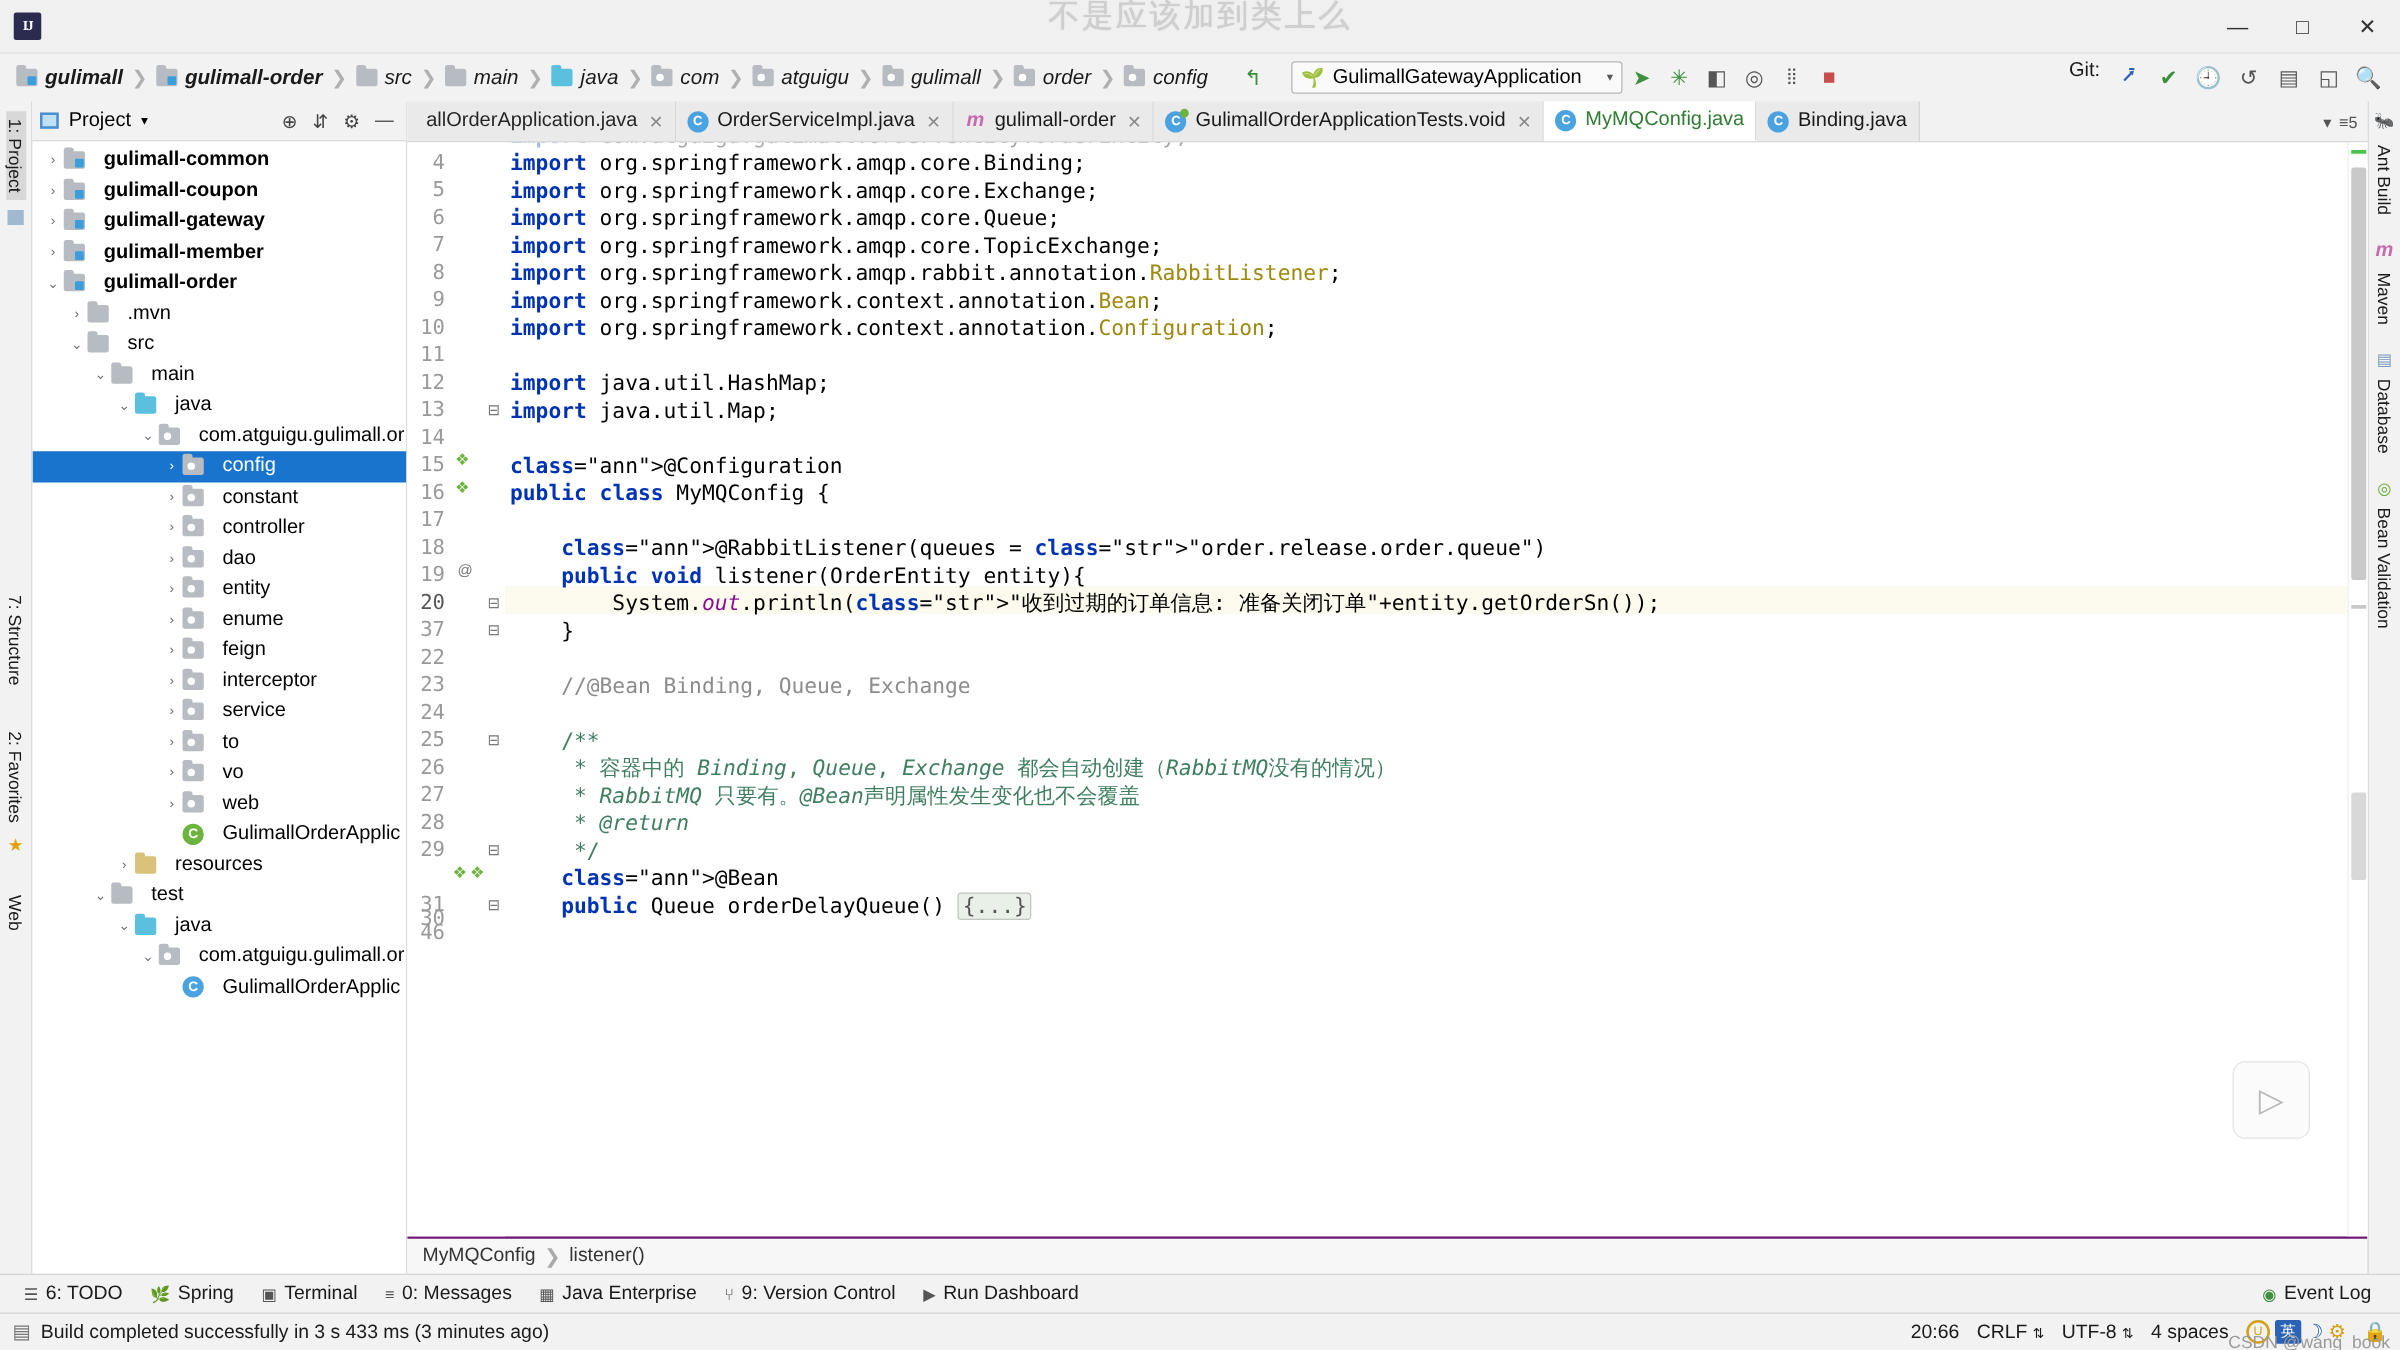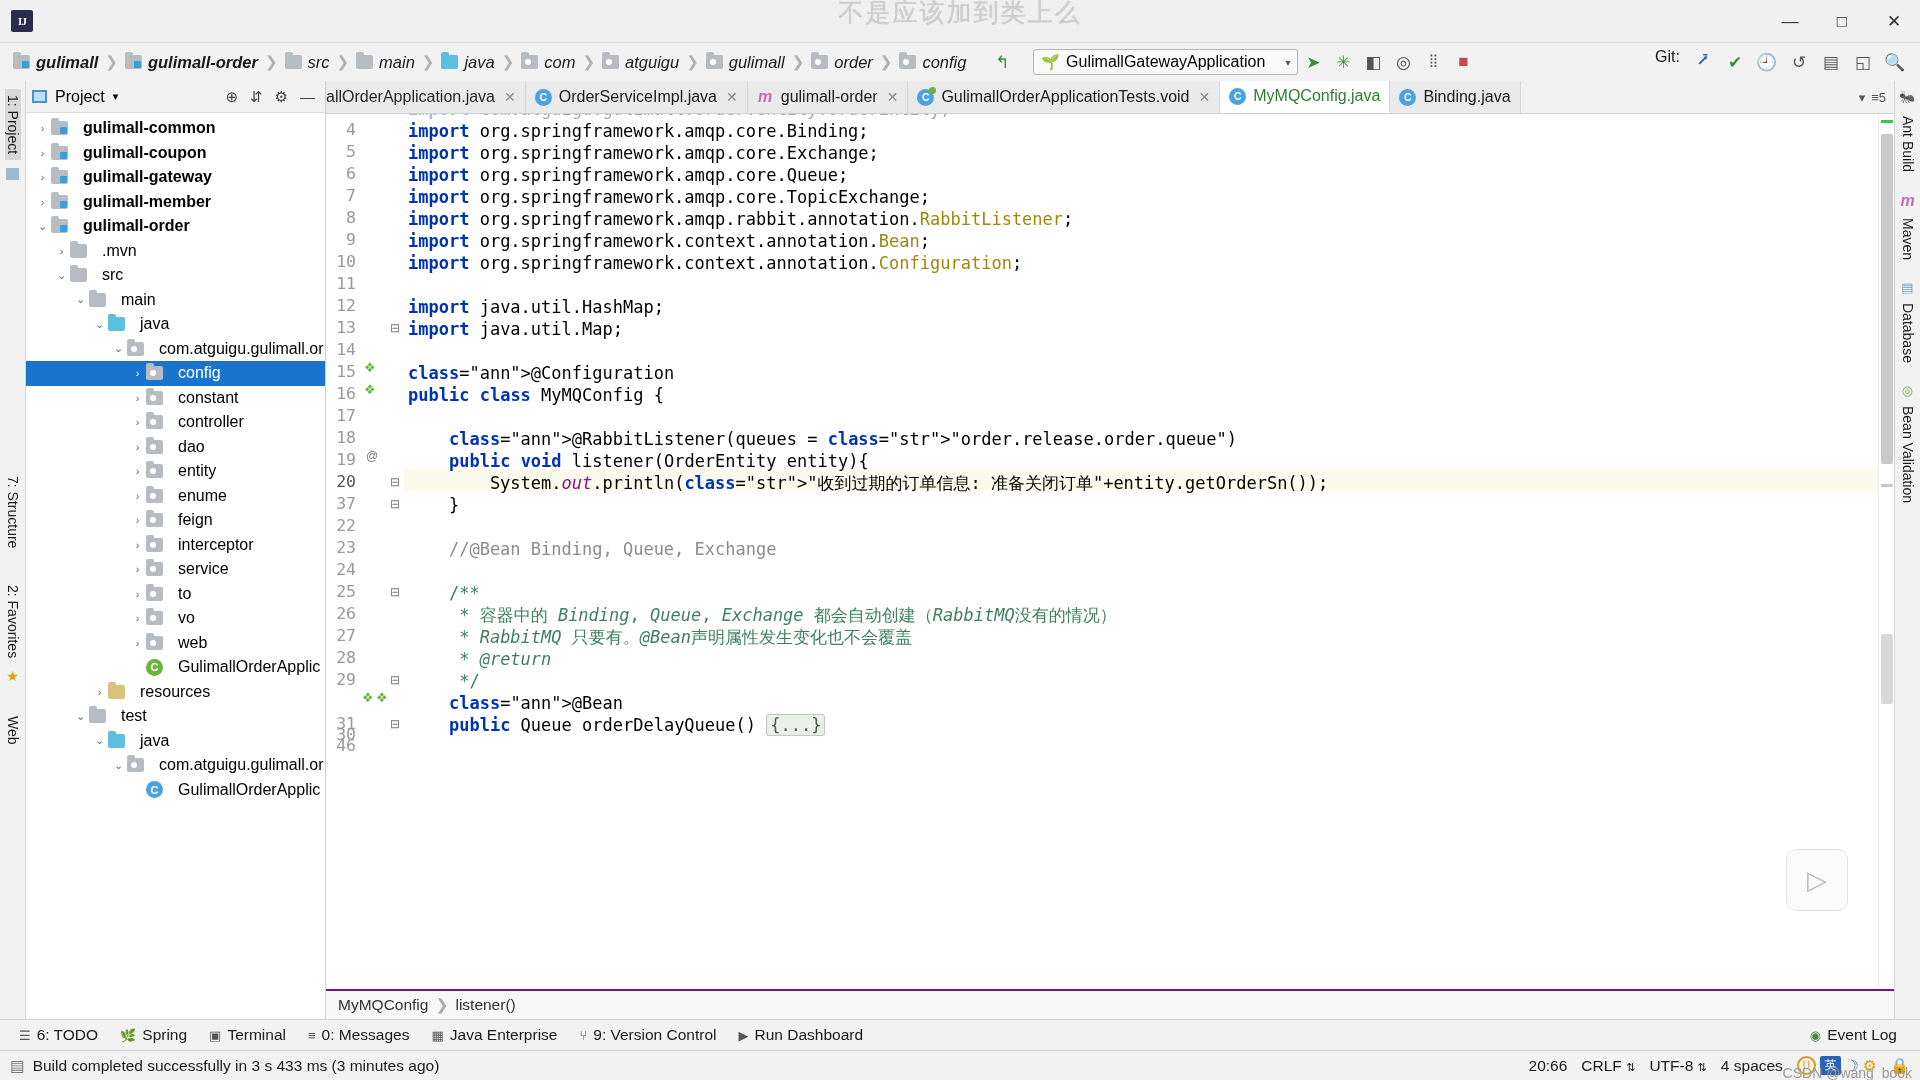--- a/index.html
+++ b/index.html
@@ -477,7 +477,7 @@
 
       <div class="tabsbar">
         <div class="tab" style="padding-left:0;">
-          <span class="tlbl" style="opacity:.95;">allOrderApplication.java</span>
+          <span class="tlbl" style="opacity:.95;margin-left:15px;">allOrderApplication.java</span>
           <span class="x">✕</span>
         </div>
         <div class="tab">

